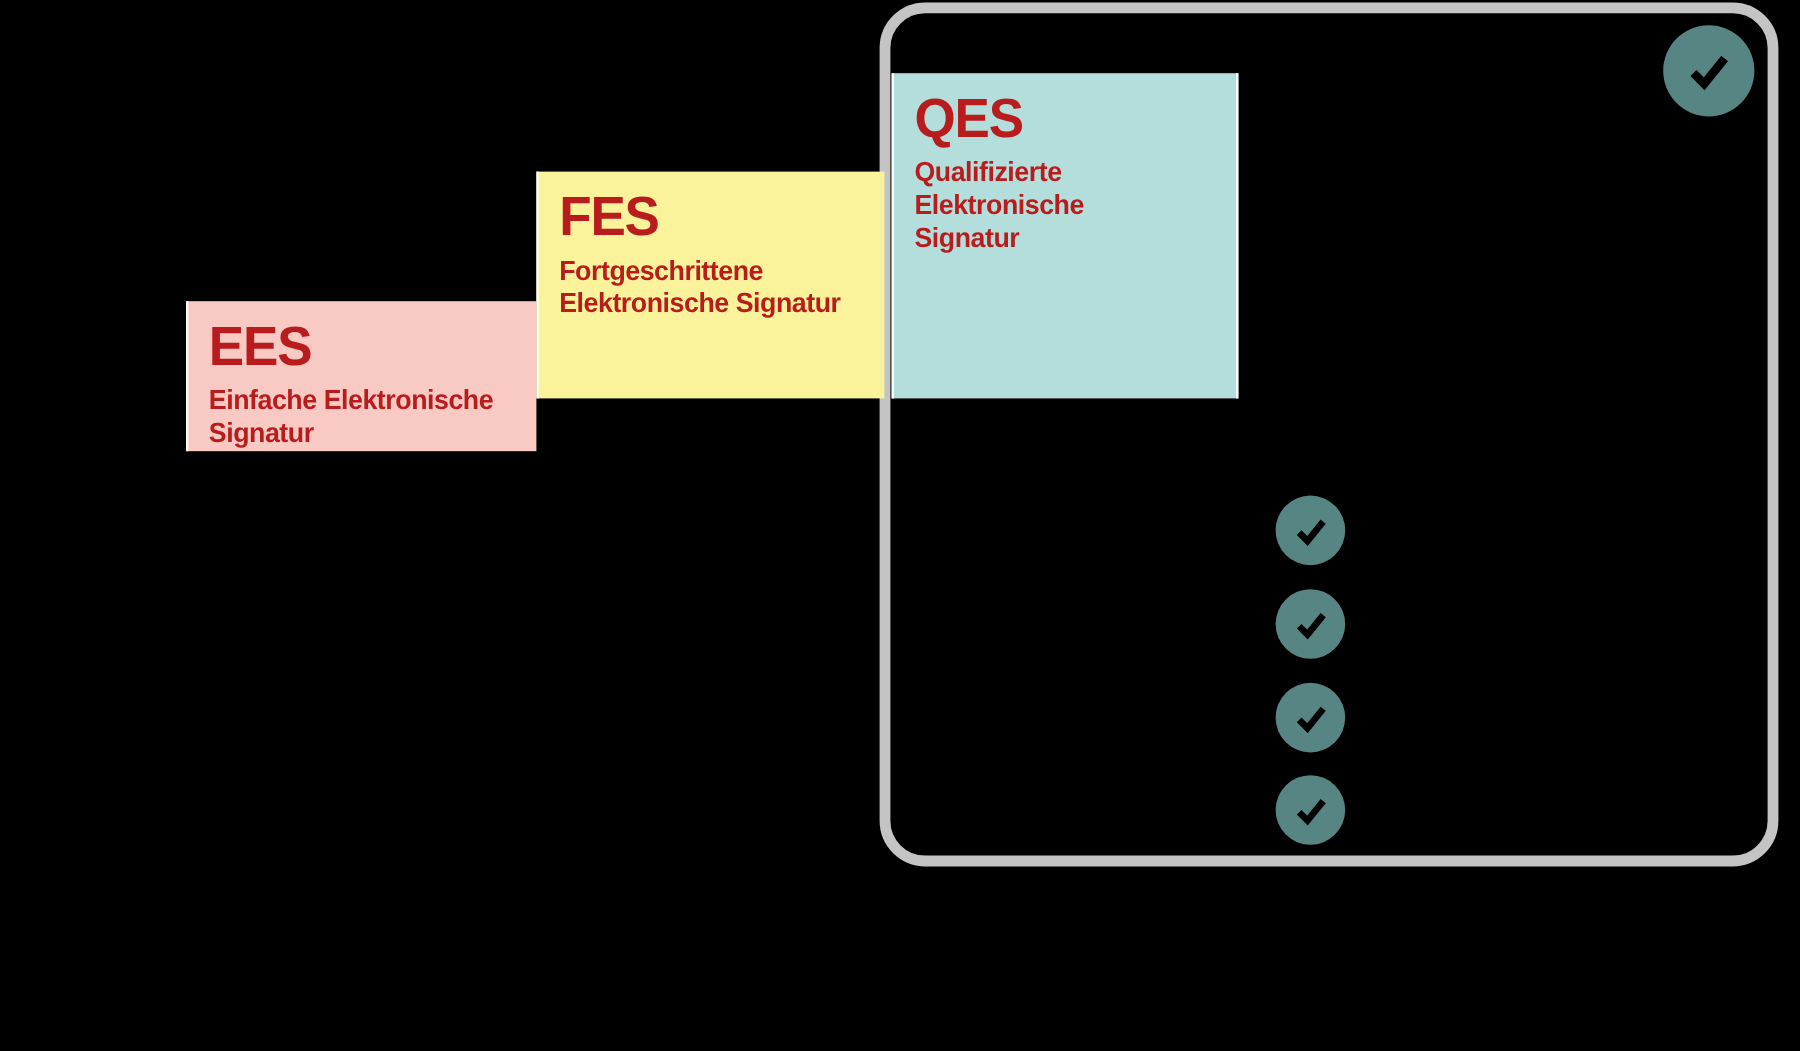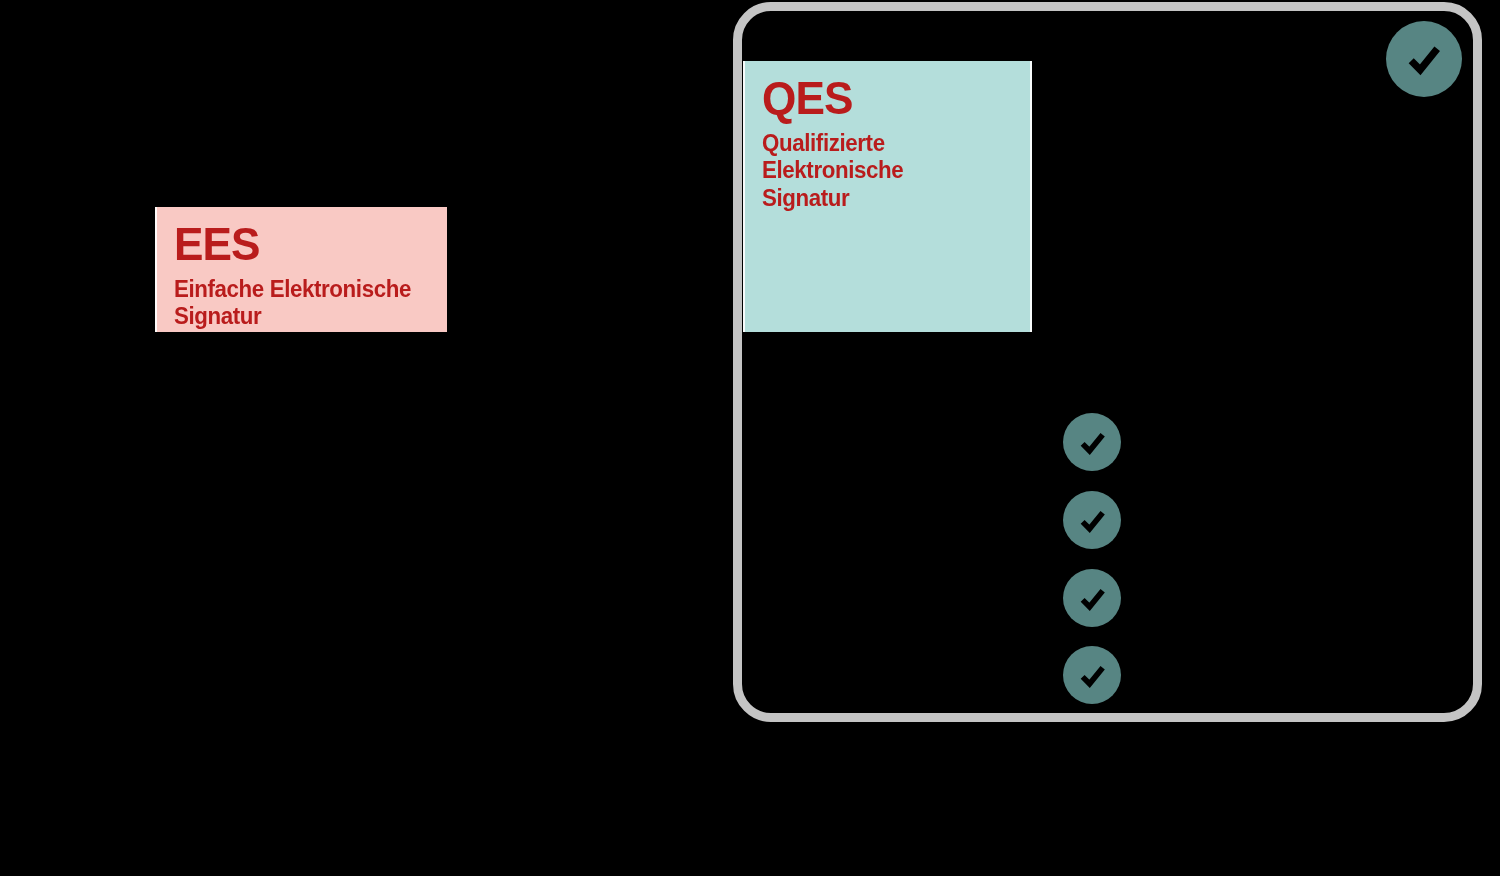--- a/index.html
+++ b/index.html
@@ -99,6 +99,13 @@
     </p>
   </section>
 
+  <section class="step step-fes" style="background-color: rgb(250, 243, 155);">
+    <h2 class="abbr">FES</h2>
+    <p class="name">
+      <span class="line">Fortgeschrittene</span>
+      <span class="line">Elektronische Signatur</span>
+    </p>
+  </section>
 
   <section class="step step-qes" style="background-color: rgb(180, 222, 219);">
     <h2 class="abbr">QES</h2>

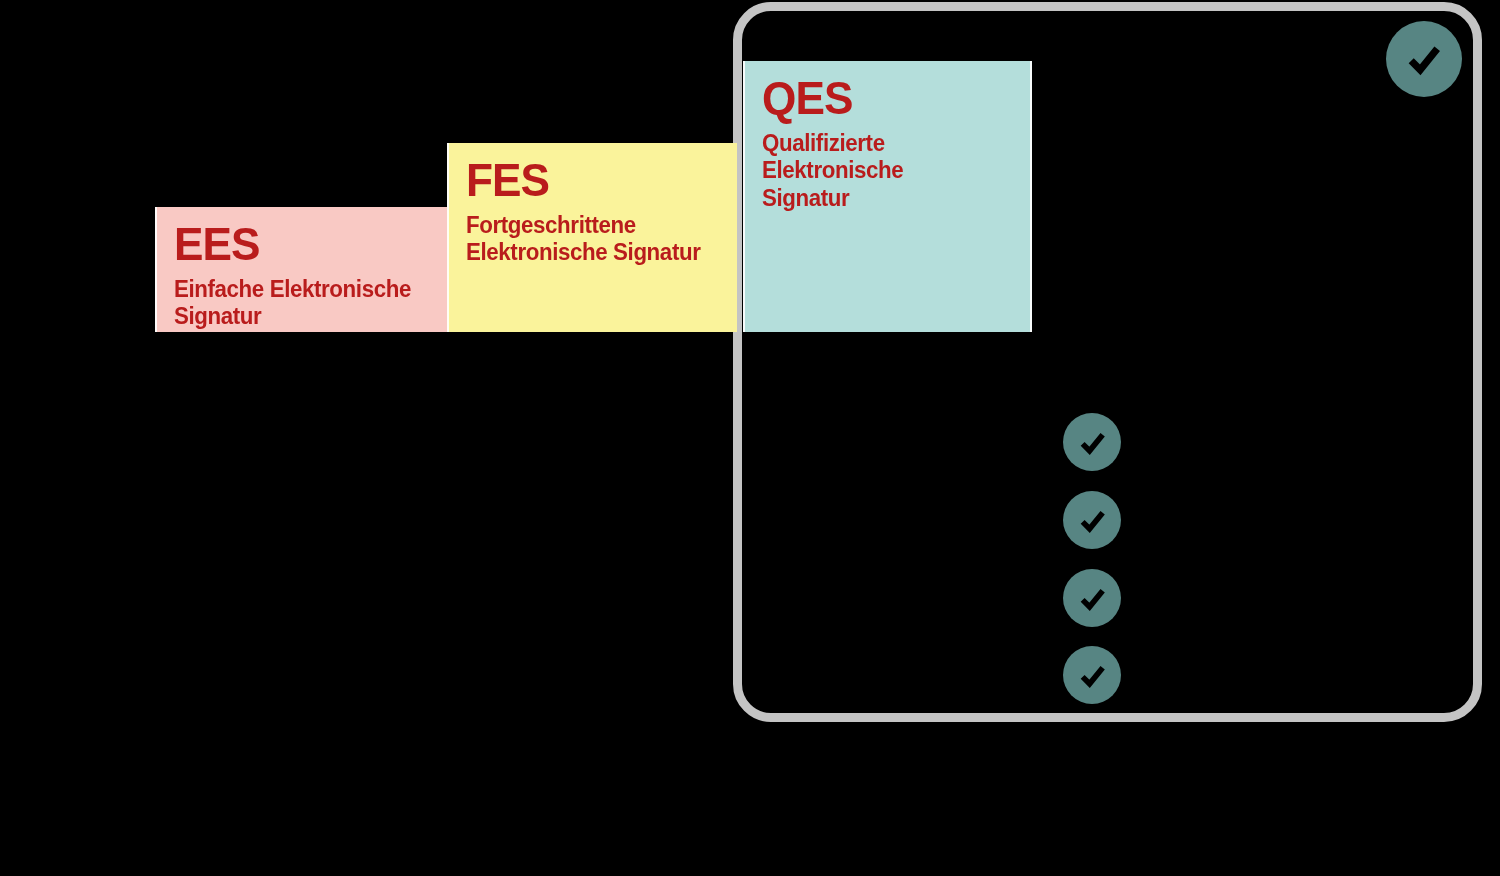--- a/index.html
+++ b/index.html
@@ -91,7 +91,7 @@
 
   <div class="panel" style="border-color: rgb(196, 196, 196);"></div>
 
-  <section class="step step-ees" style="background-color: rgb(249, 201, 196);">
+  <section class="step step-ees" style="background-color: rgb(249, 201, 196); margin-top: 44px;">
     <h2 class="abbr">EES</h2>
     <p class="name">
       <span class="line">Einfache Elektronische</span>

